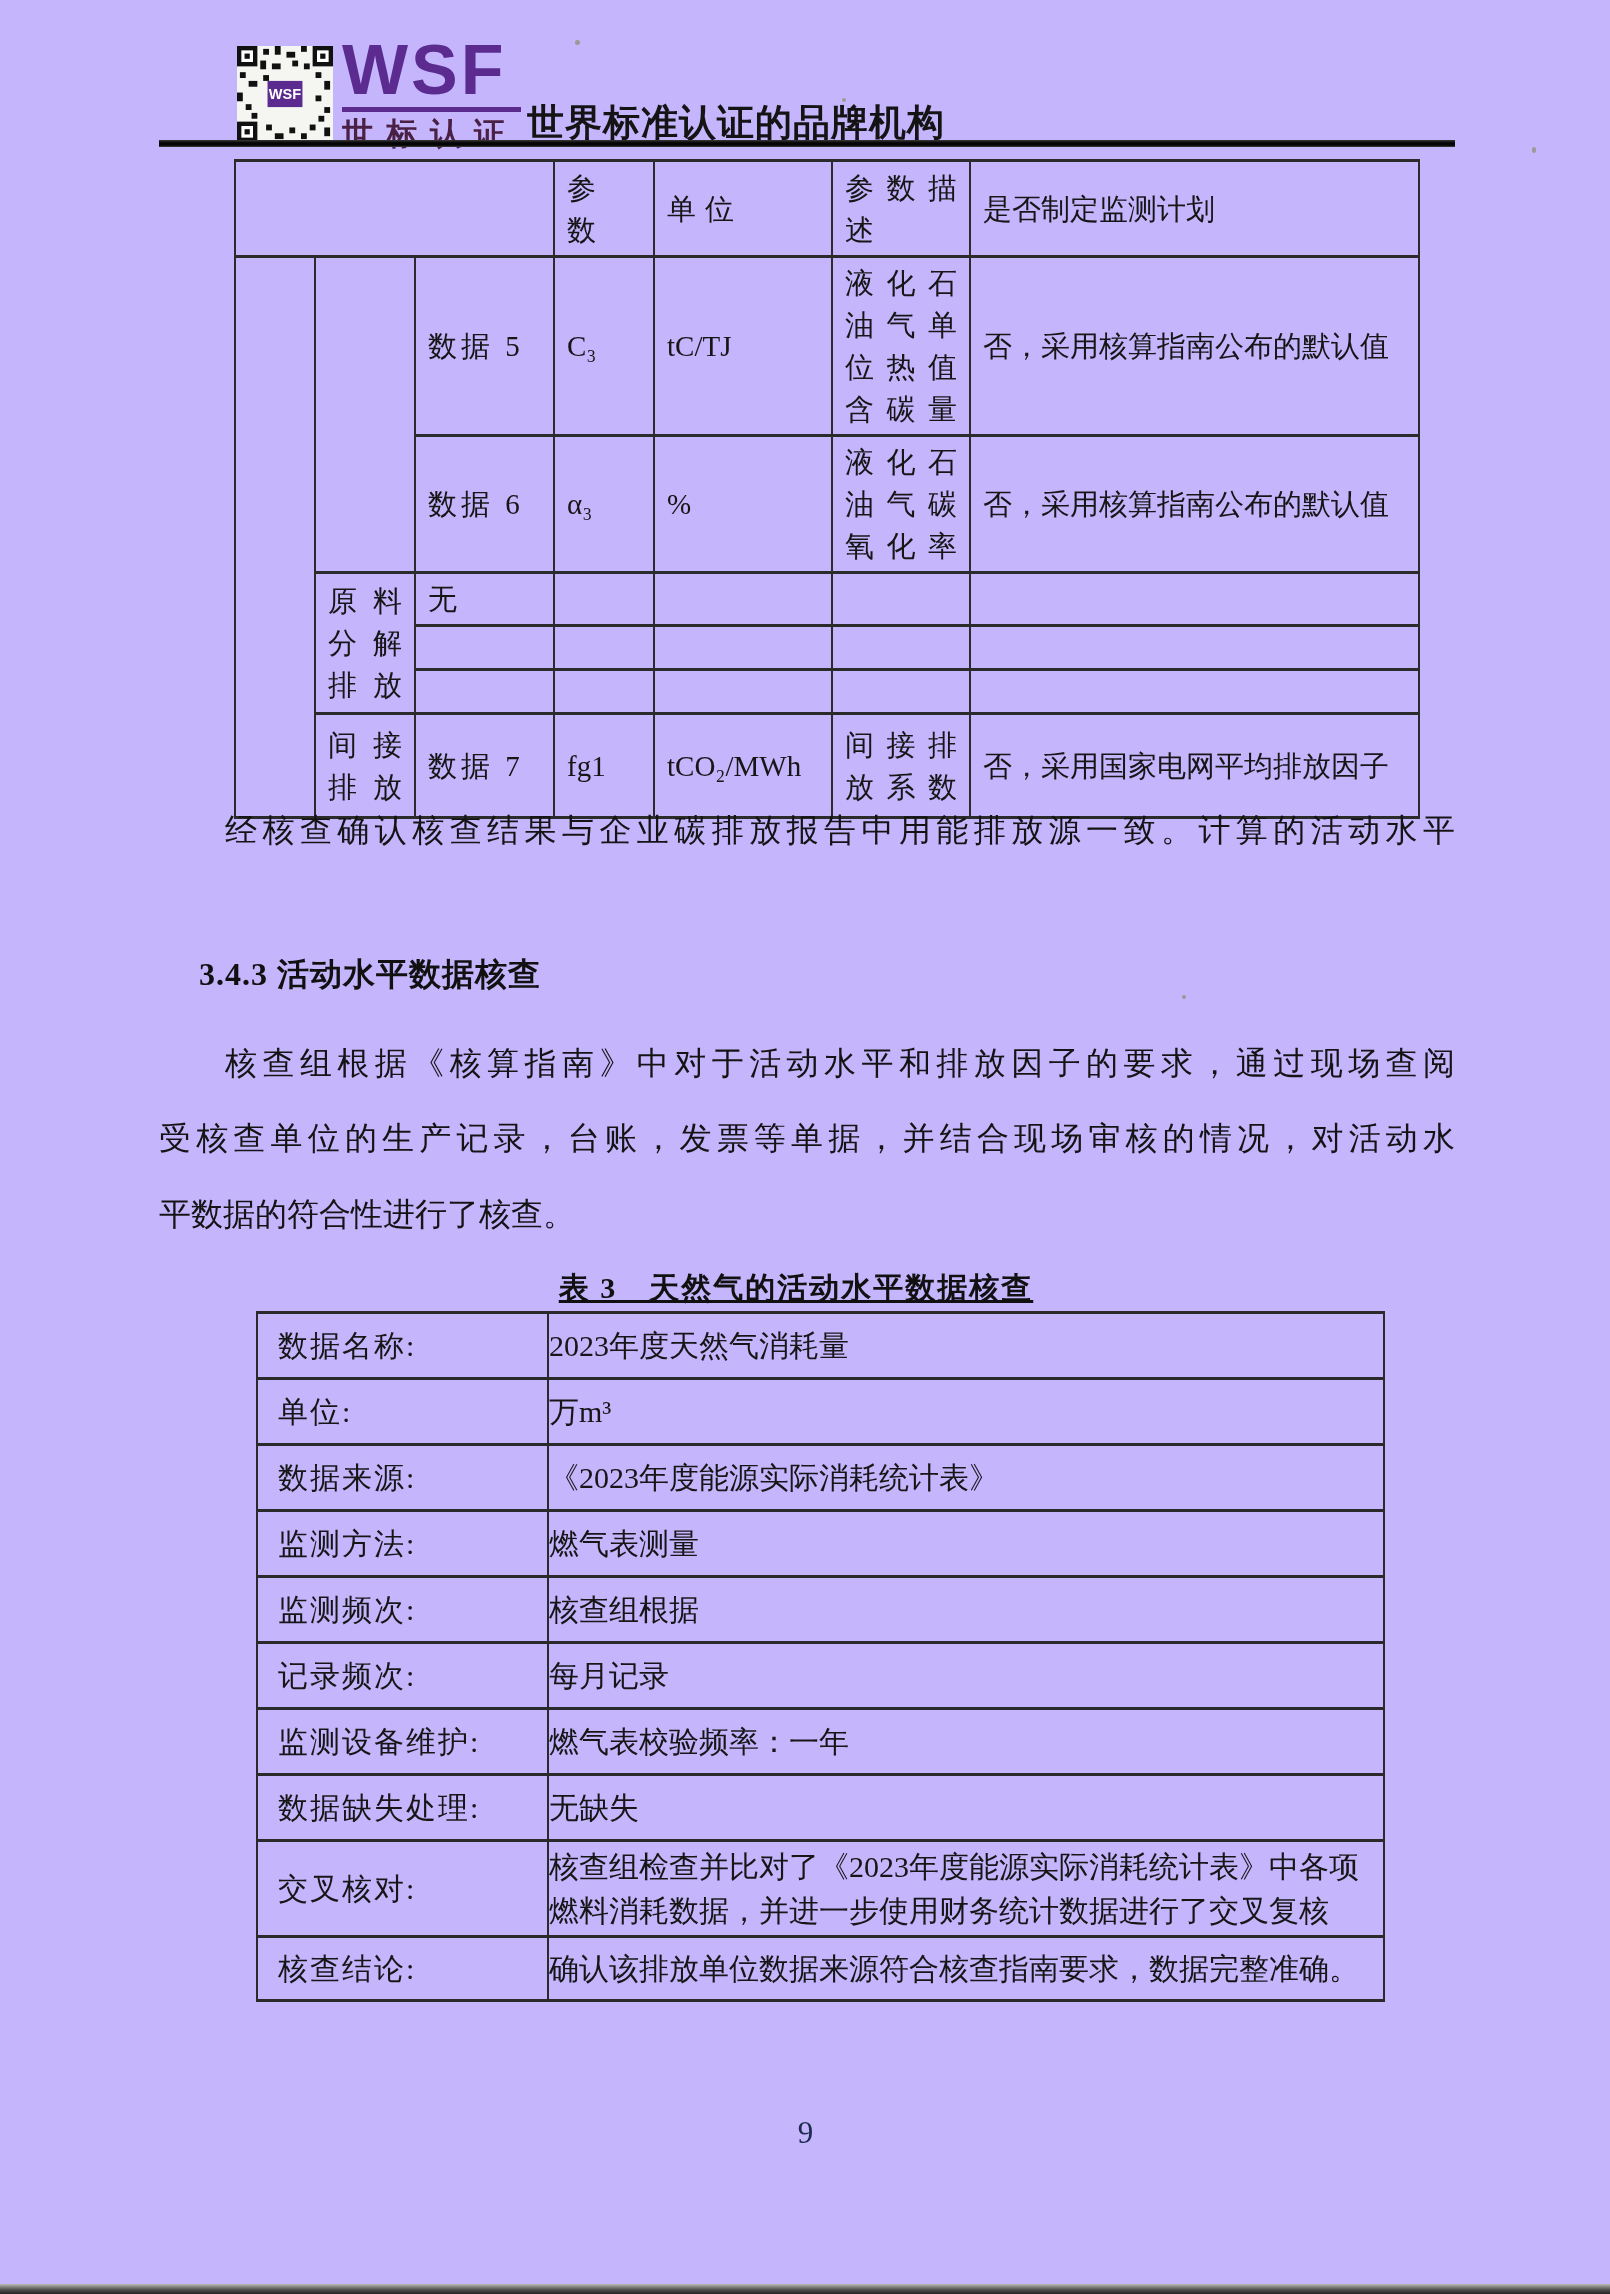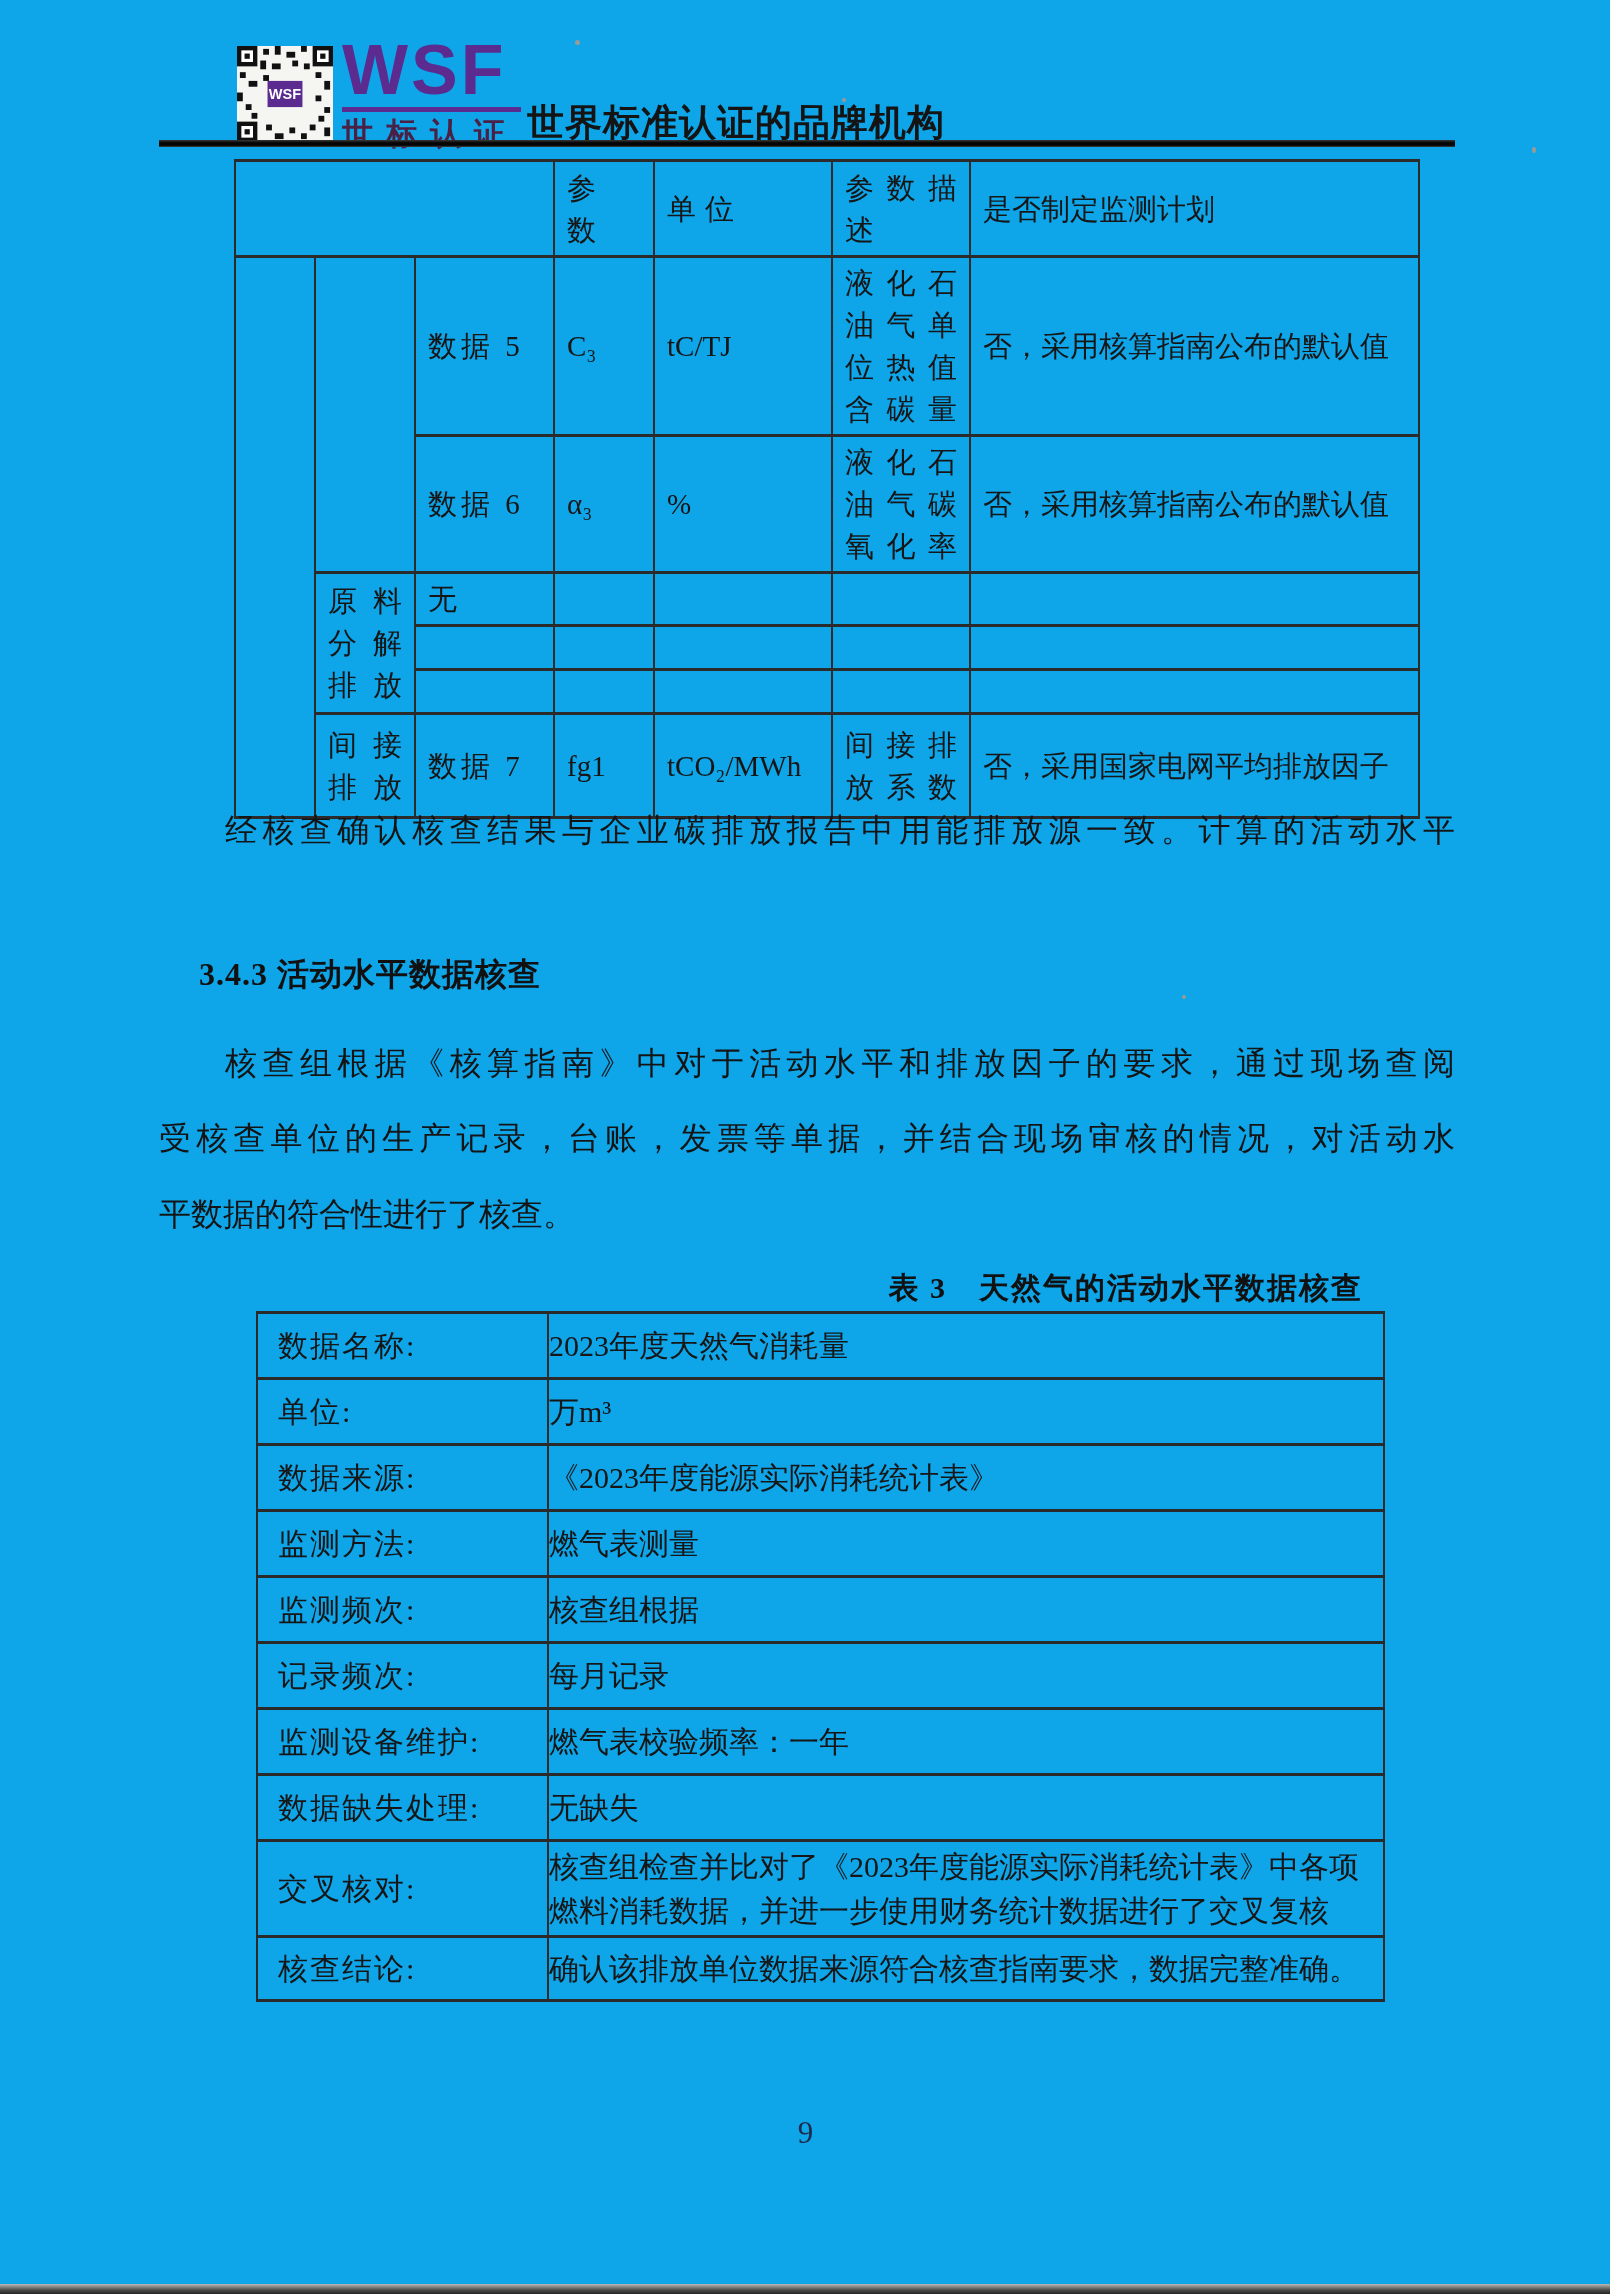--- a/index.html
+++ b/index.html
@@ -6,7 +6,7 @@
   html,body { background:#d8d8d4; }
   .page {
     position:relative; width:1611px; height:2294px;
-    background:#0ea5e9; overflow:hidden;
+    background:#c4b5fd; overflow:hidden;
     font-family:"Liberation Serif","DejaVu Serif",serif;
     color:#161616;
   }

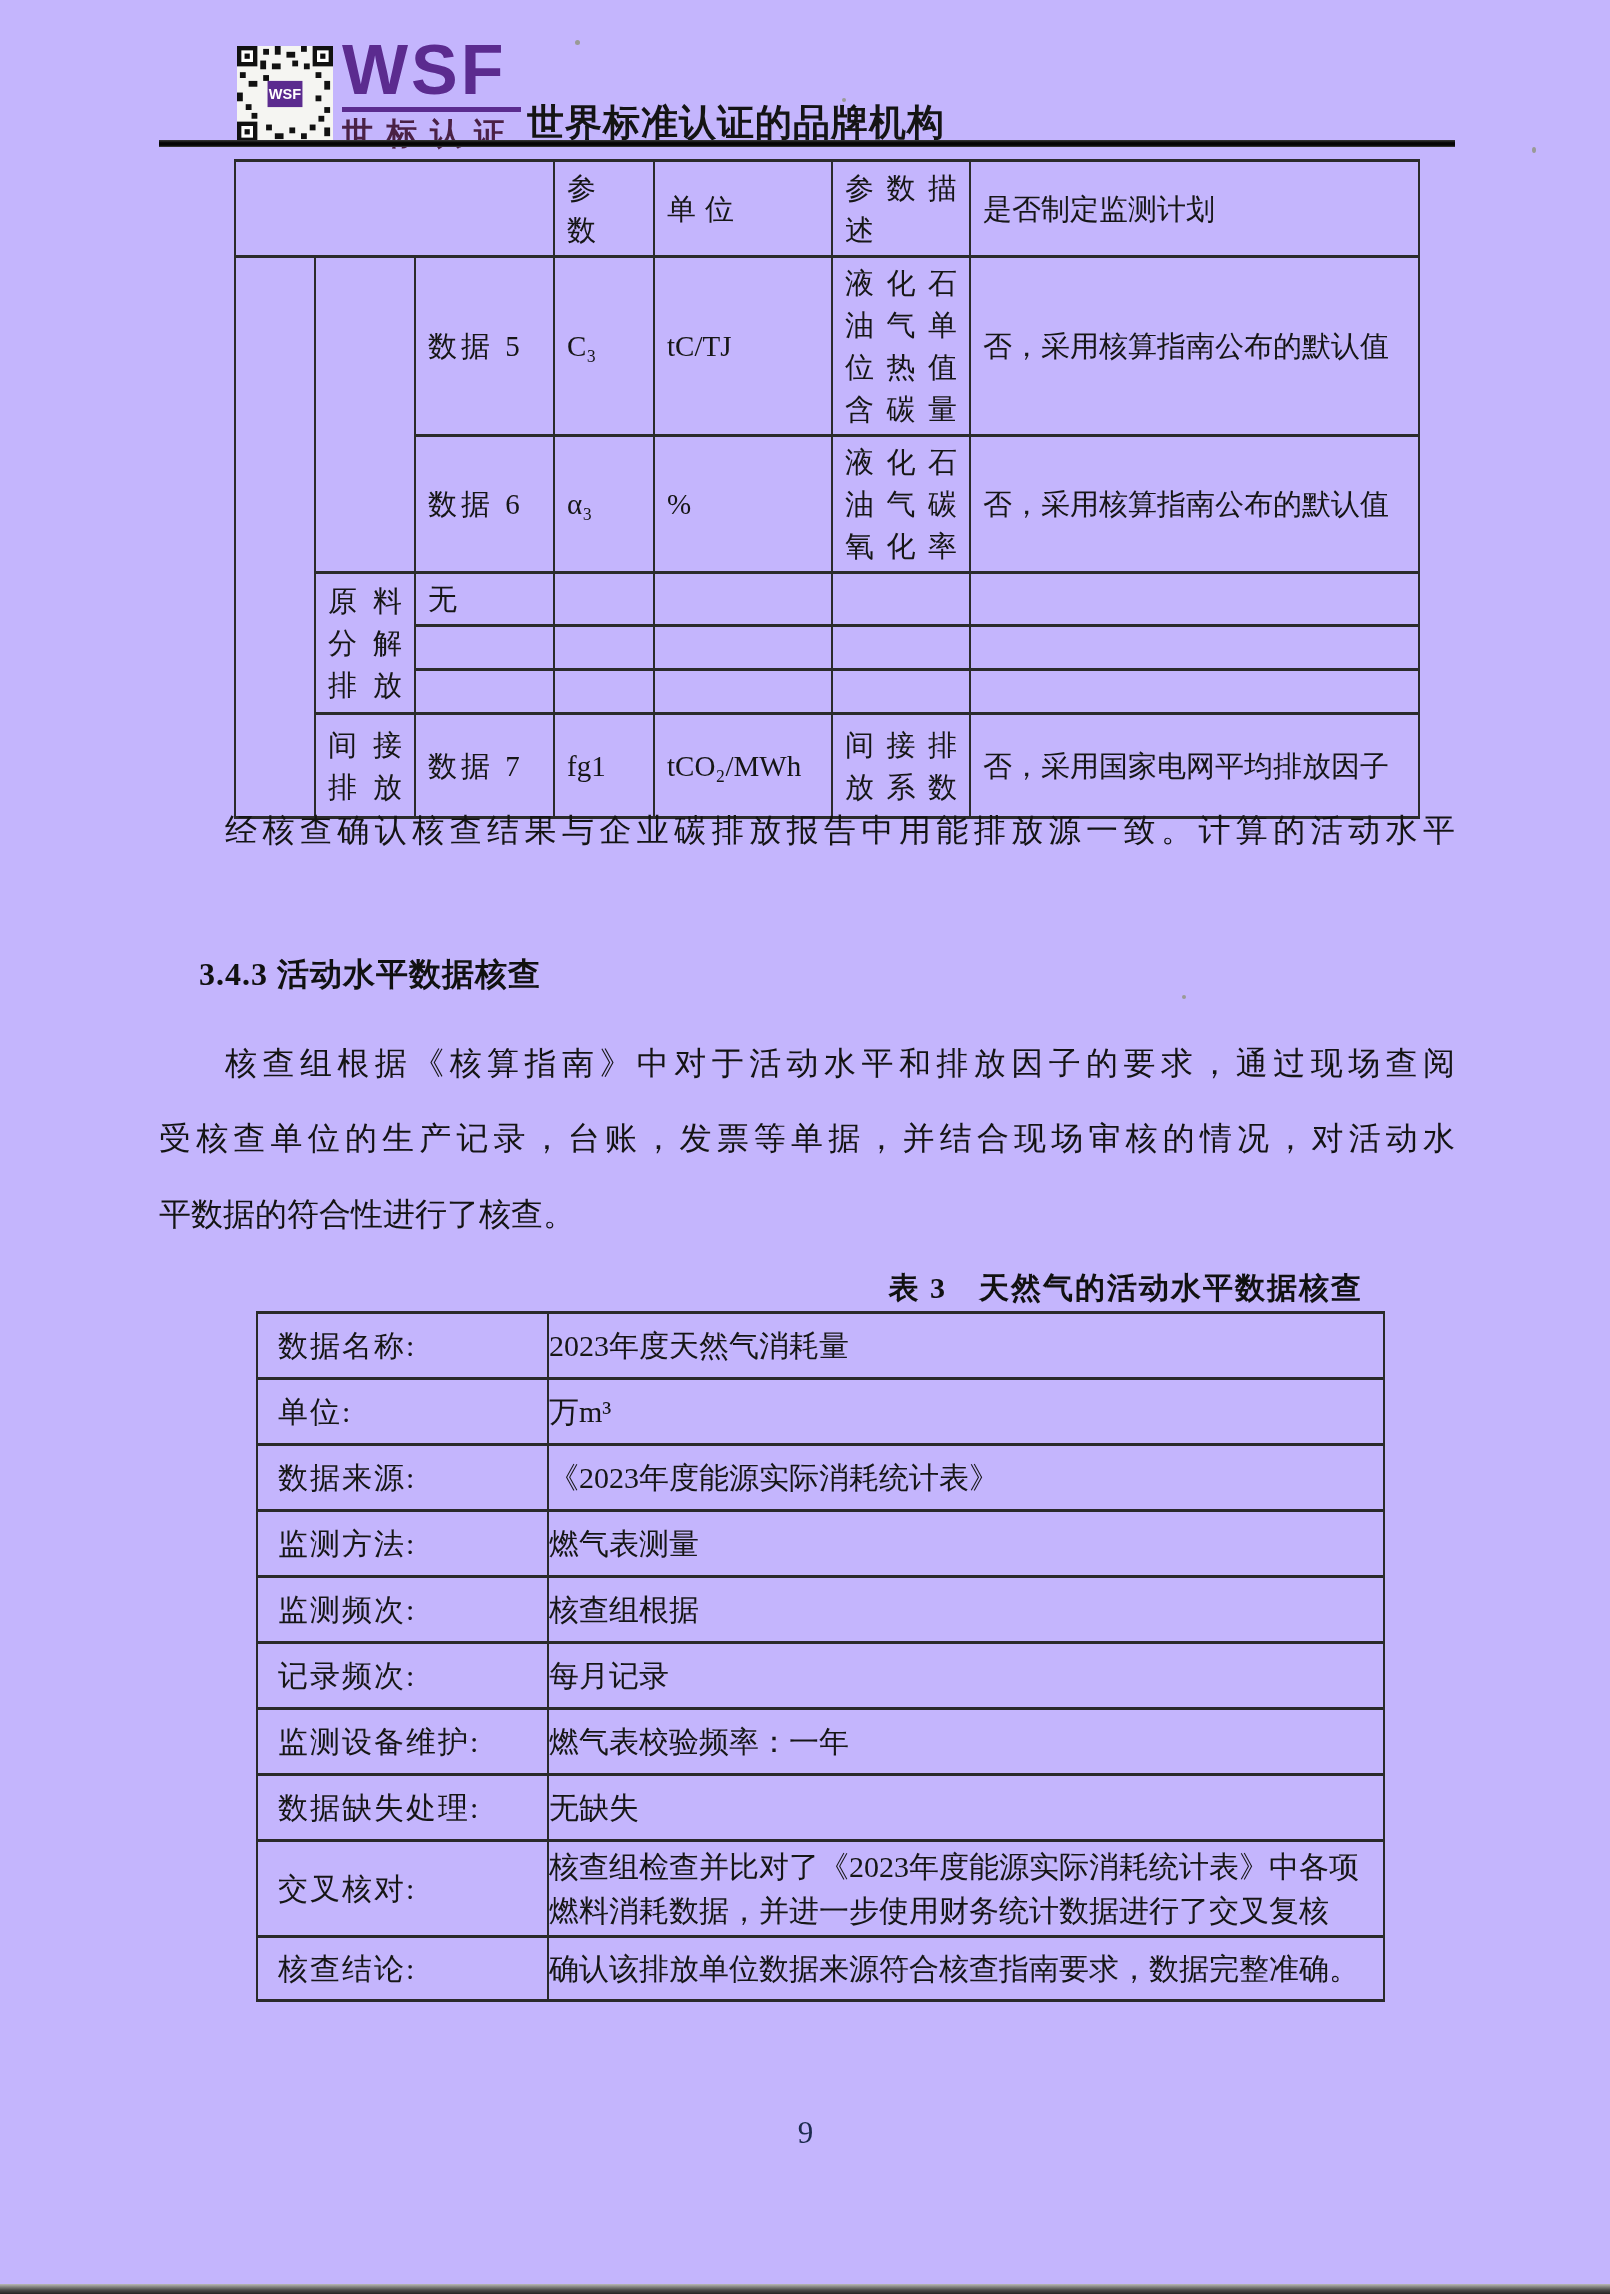--- a/index.html
+++ b/index.html
@@ -62,8 +62,8 @@
     letter-spacing:1px;
   }
   .caption {
-    position:absolute; left:229px; width:1134px; text-align:right;
-    font-size:30px; font-weight:bold; color:#111; letter-spacing:2px;
+    position:absolute; left:229px; width:1134px; text-align:center;
+    font-size:30px; font-weight:bold; color:#111; letter-spacing:2px;text-decoration:underline;
   }
 
   

